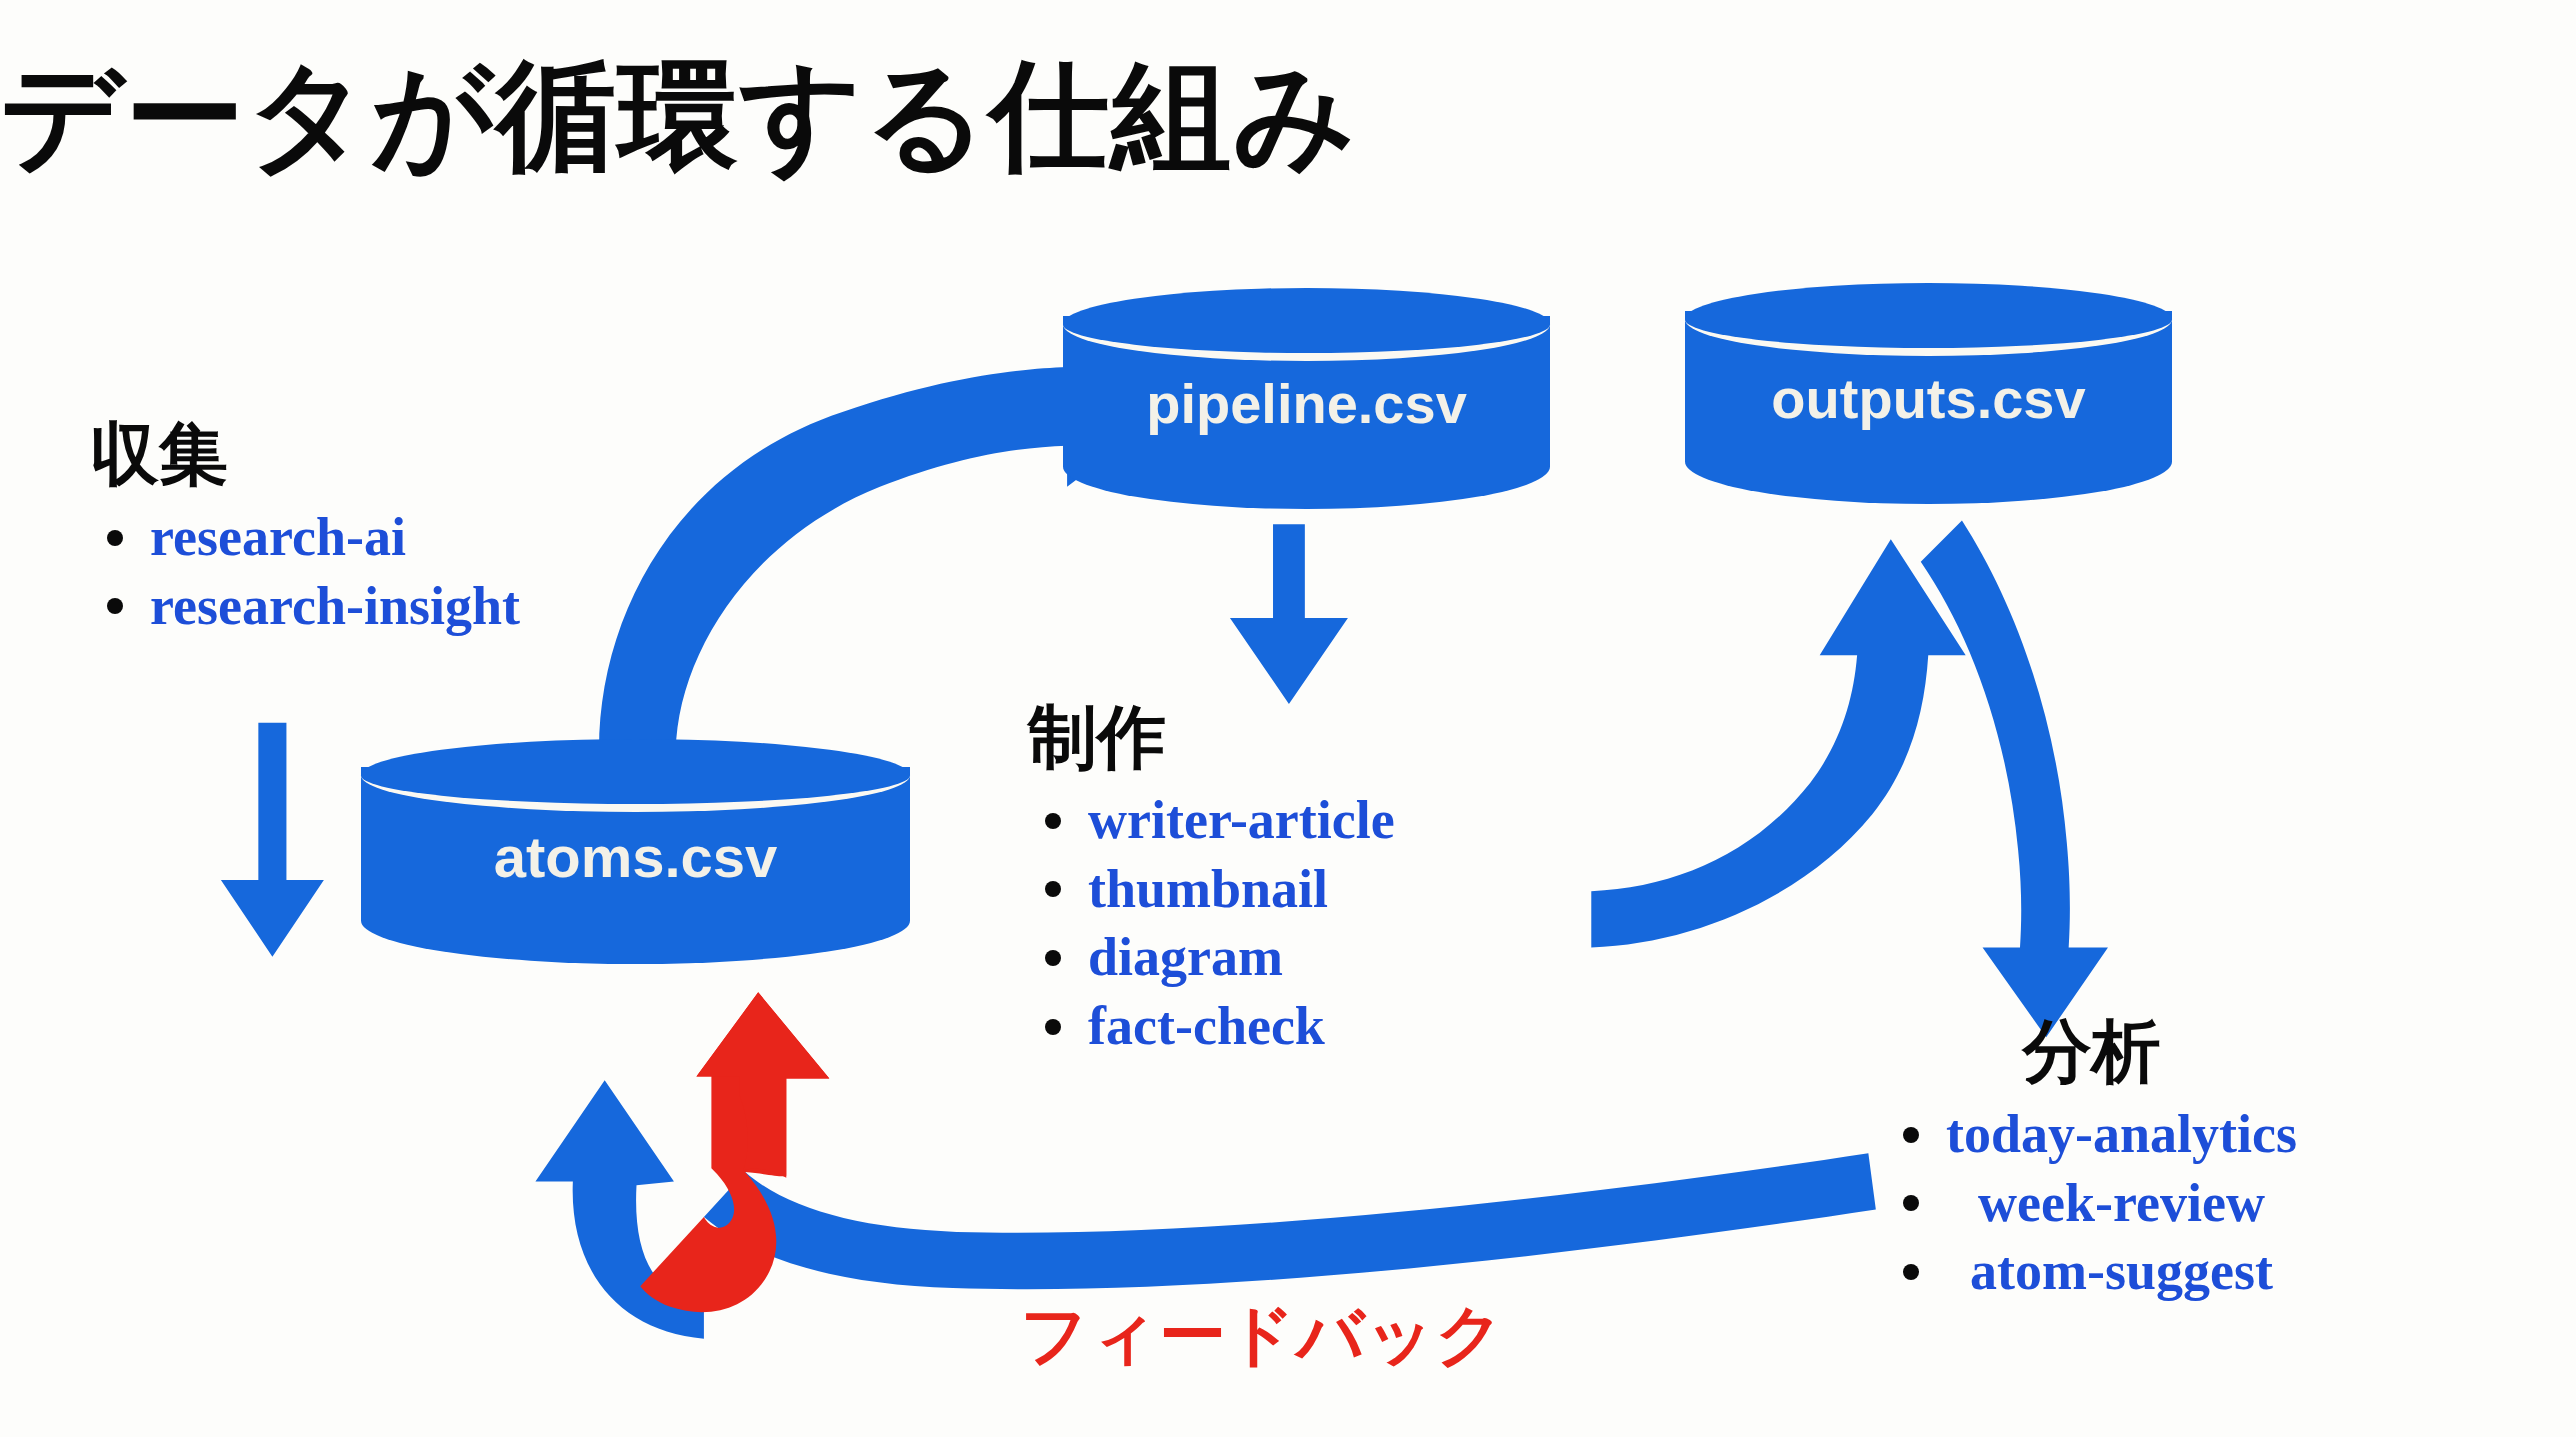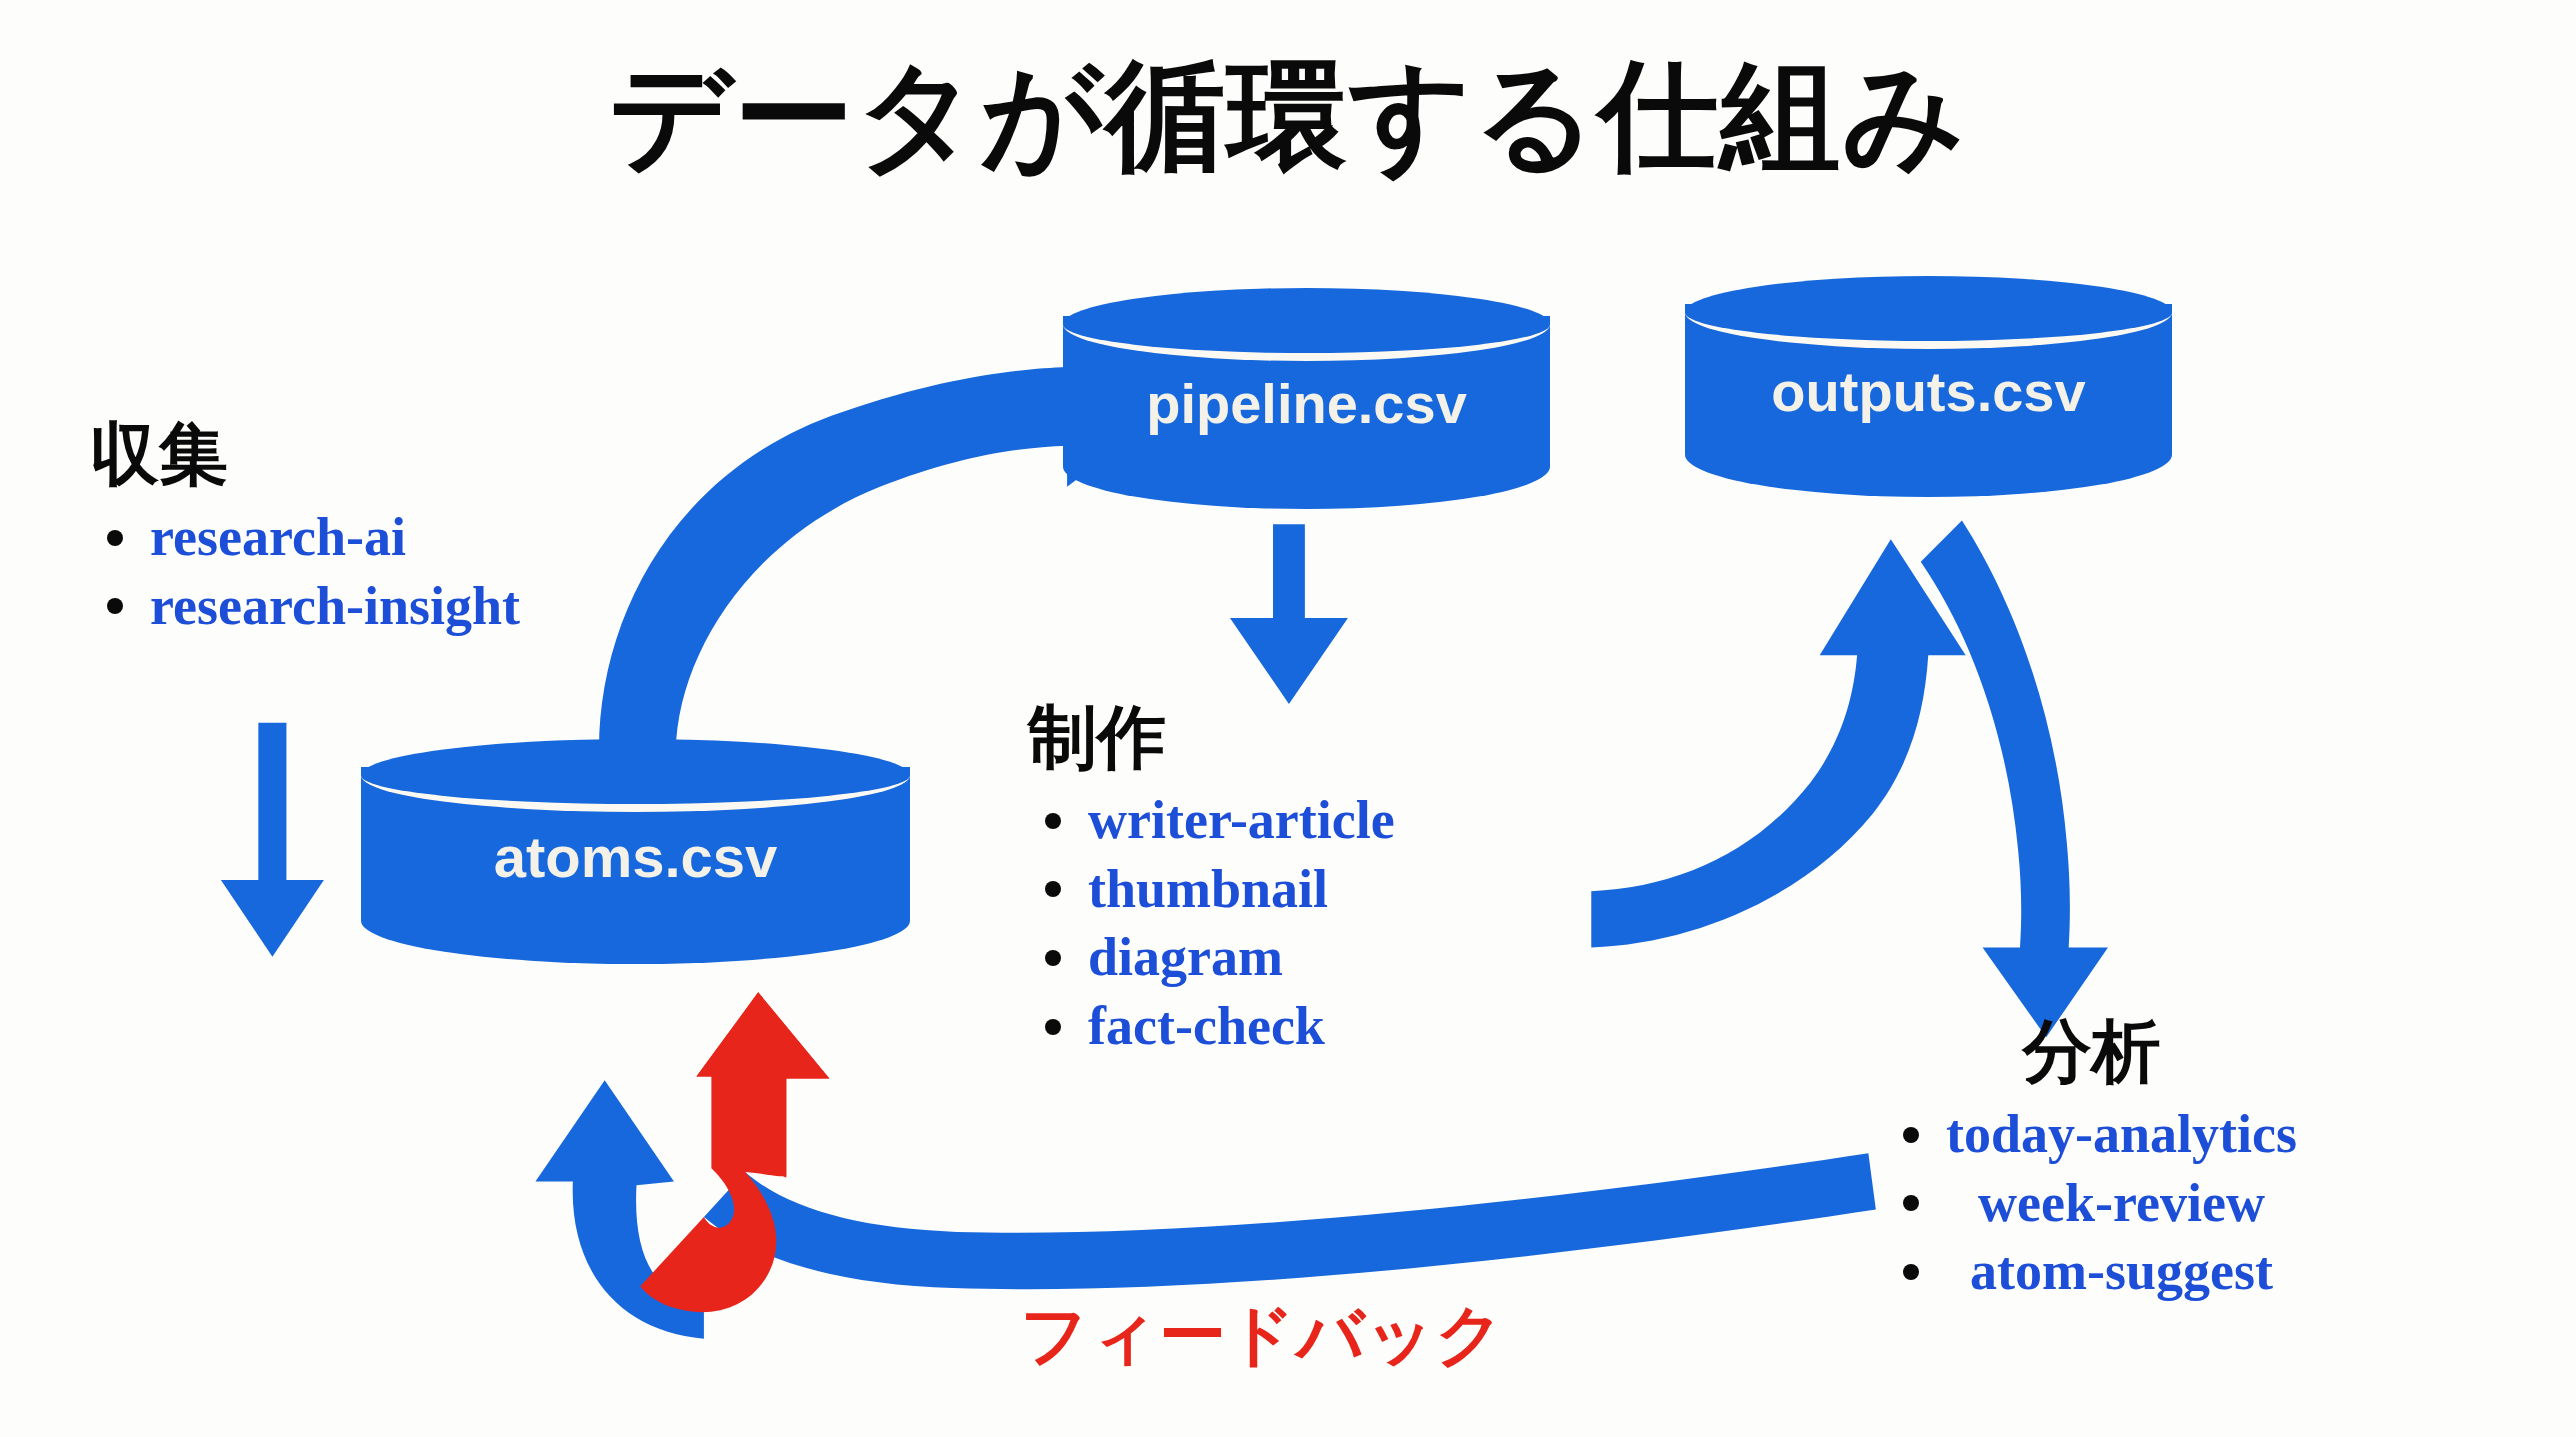--- a/index.html
+++ b/index.html
@@ -26,7 +26,6 @@
     left: 0;
     top: 49px;
     width: 2576px;
-    text-align: center;
     font-size: 120px;
     font-weight: 800;
     color: #0A0A0A;

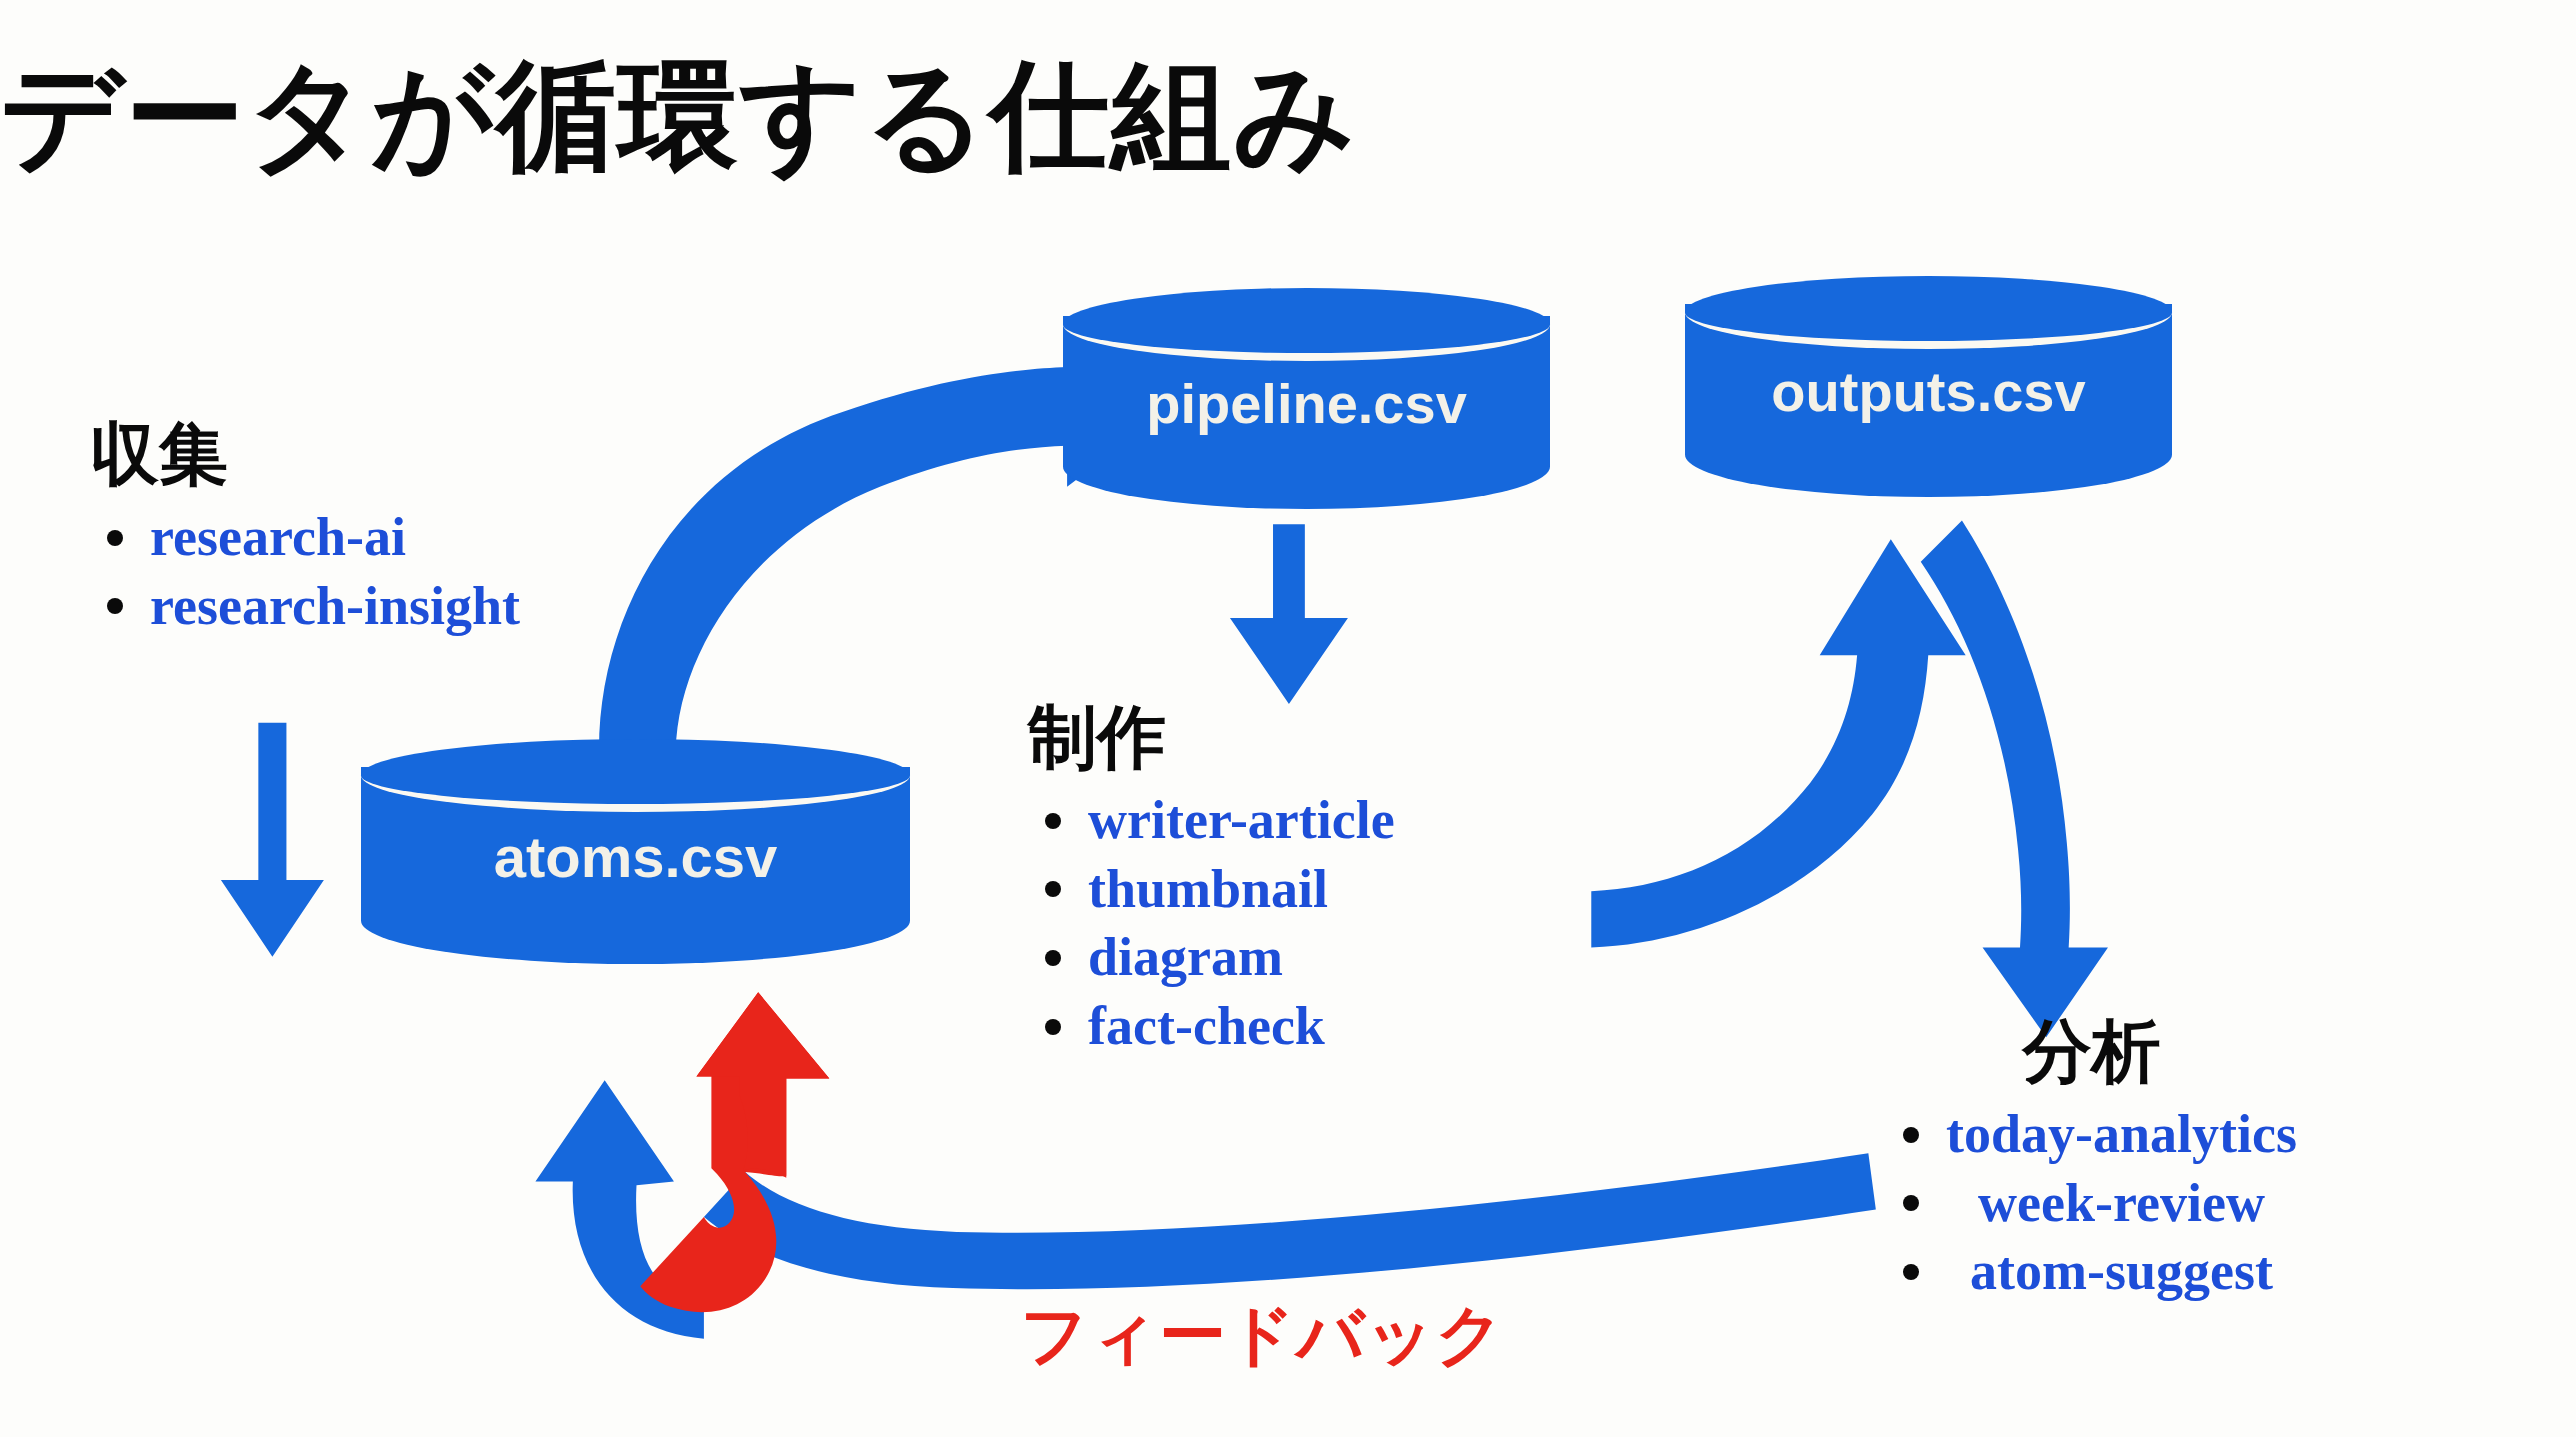--- a/index.html
+++ b/index.html
@@ -82,7 +82,7 @@
   #cyl-atoms .label   { font-size: 58px; }
   #cyl-pipeline{ left: 1063px; top: 288px; width: 487px; height: 221px; }
   #cyl-pipeline .label{ font-size: 56px; }
-  #cyl-outputs { left: 1685px; top: 276px; width: 487px; height: 221px; }
+  #cyl-outputs { left: 1685px; top: 283px; width: 487px; height: 221px; }
   #cyl-outputs .label { font-size: 56px; }
 
   

